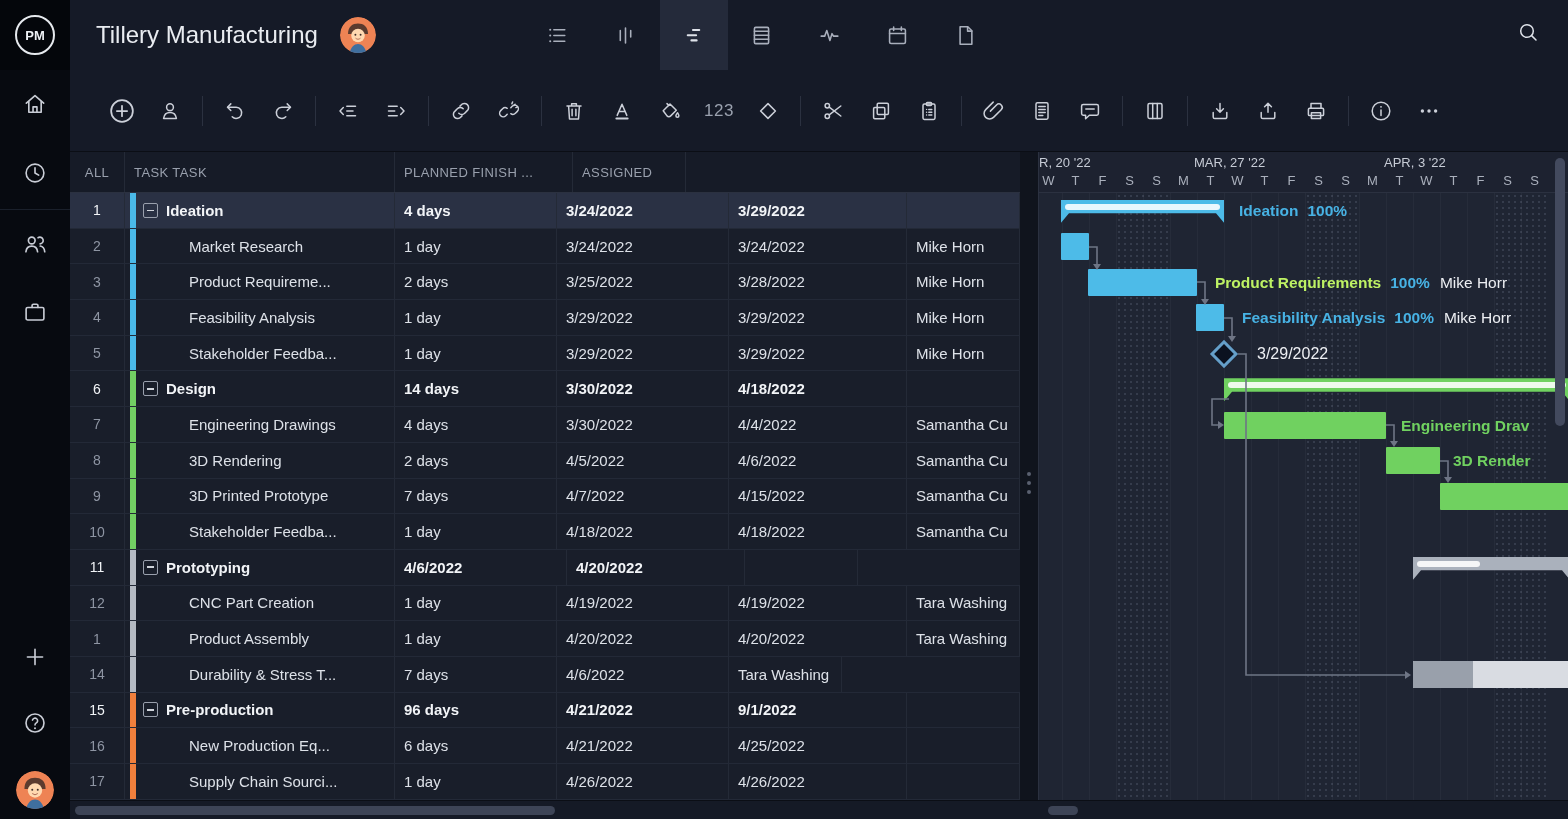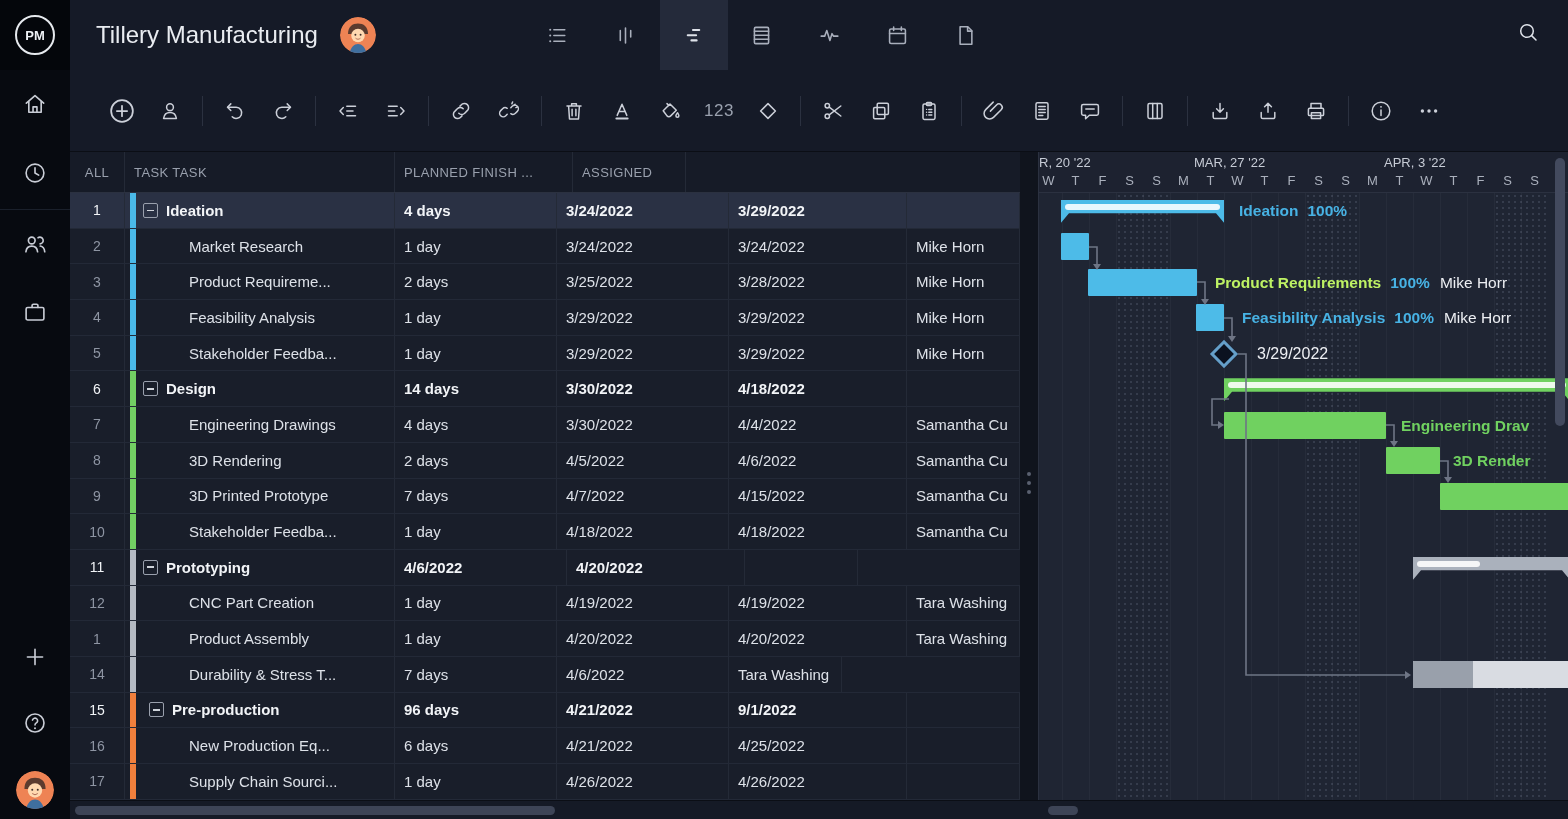--- a/index.html
+++ b/index.html
@@ -593,7 +593,7 @@
             <div class="cell num" style="width: 55px;">15</div>
             <div class="cell taskcell" style="width: 270px;">
               <span class="strip" style="background: rgb(240, 127, 60);"></span>
-              <span style="display: inline-flex; align-items: center; margin-left: 24px; overflow: hidden;">
+              <span style="display: inline-flex; align-items: center; margin-left: 18px; overflow: hidden;">
                 <span class="collapse"></span>
                 <span class="tname">Pre-production</span>
               </span>

